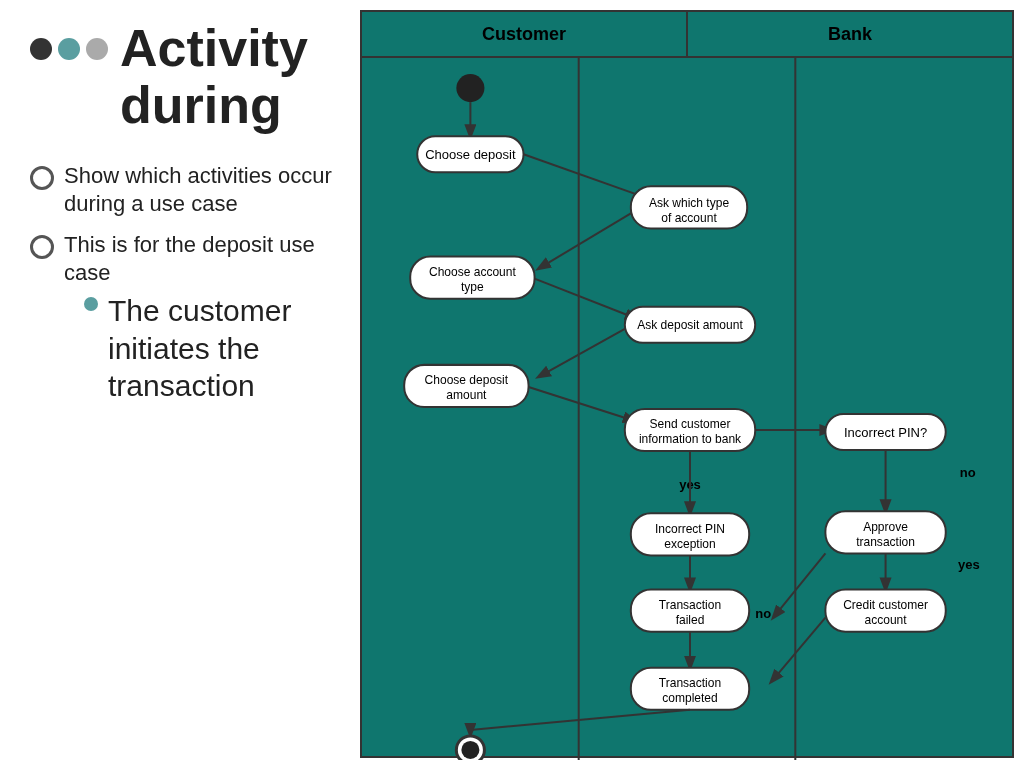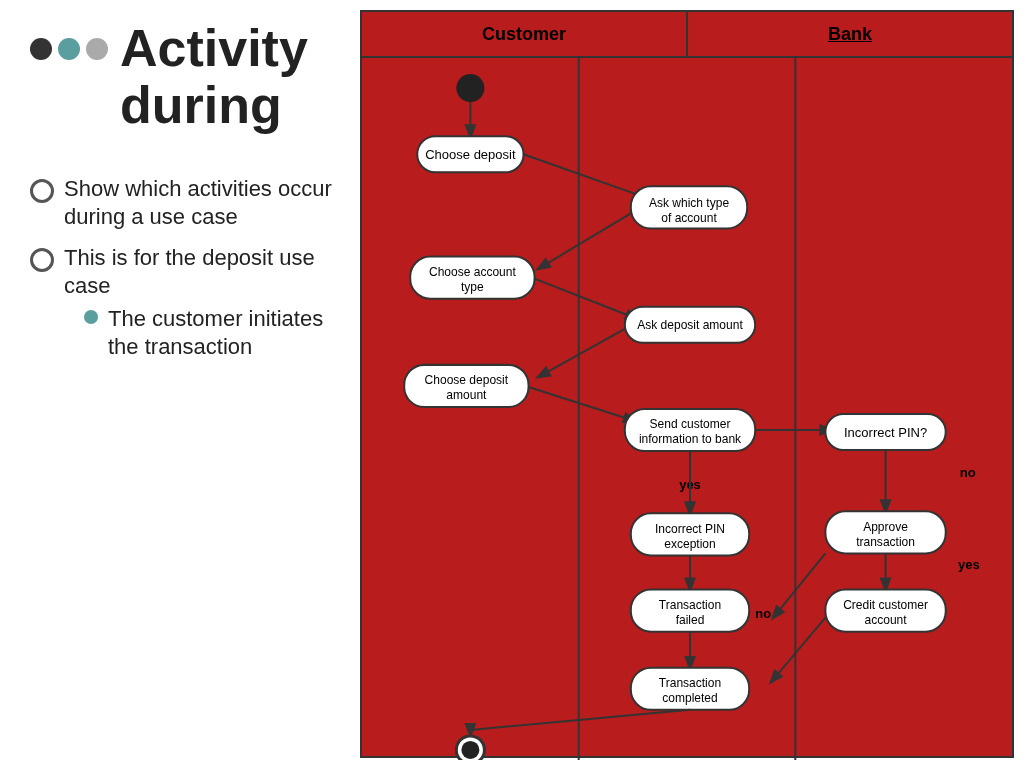--- a/index.html
+++ b/index.html
@@ -116,7 +116,7 @@
       height: 748px;
       border: 2px solid #333;
       position: relative;
-      background: #b91c1c;
+      background: #0f766e;
     }
 
     

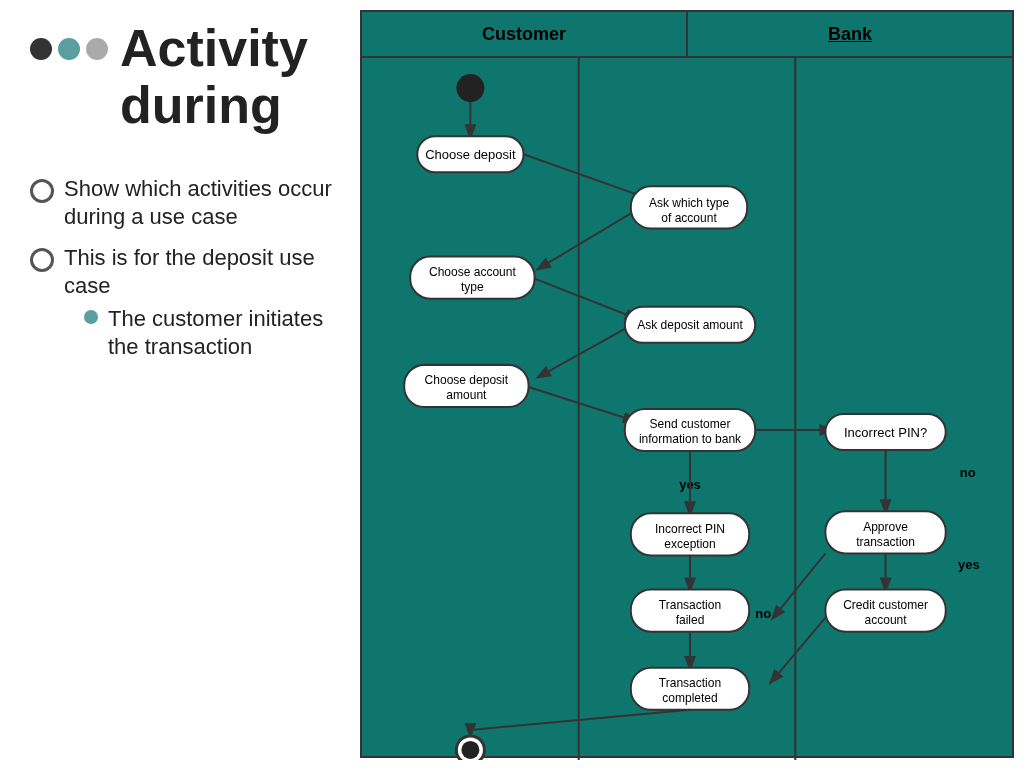--- a/index.html
+++ b/index.html
@@ -135,7 +135,7 @@
       font-size: 18px;
       border-right: 2px solid #333;
     }
-    .col-header:last-child { border-right: none; text-decoration: underline; }
+    .col-header:last-child { border-right: none; }
 
     
     .diagram-svg {

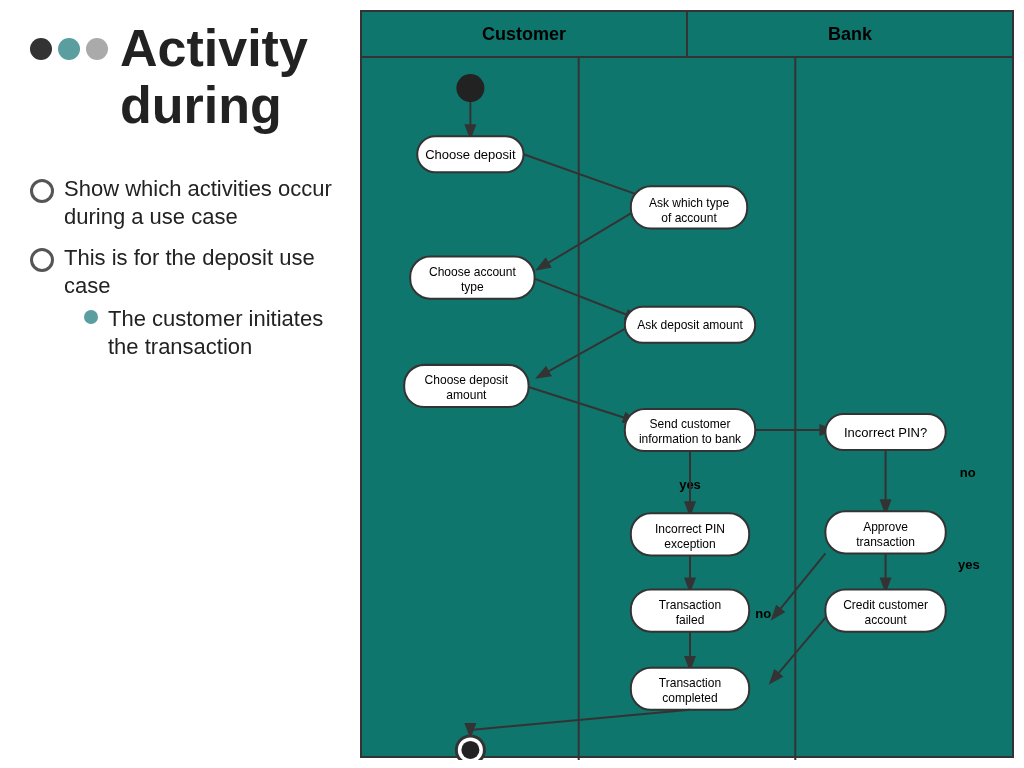--- a/index.html
+++ b/index.html
@@ -53,7 +53,7 @@
     .bullet-list {
       list-style: none;
       padding: 0;
-      margin-top: 25px;
+      margin-top: 12px;
     }
 
     .bullet-list > li {

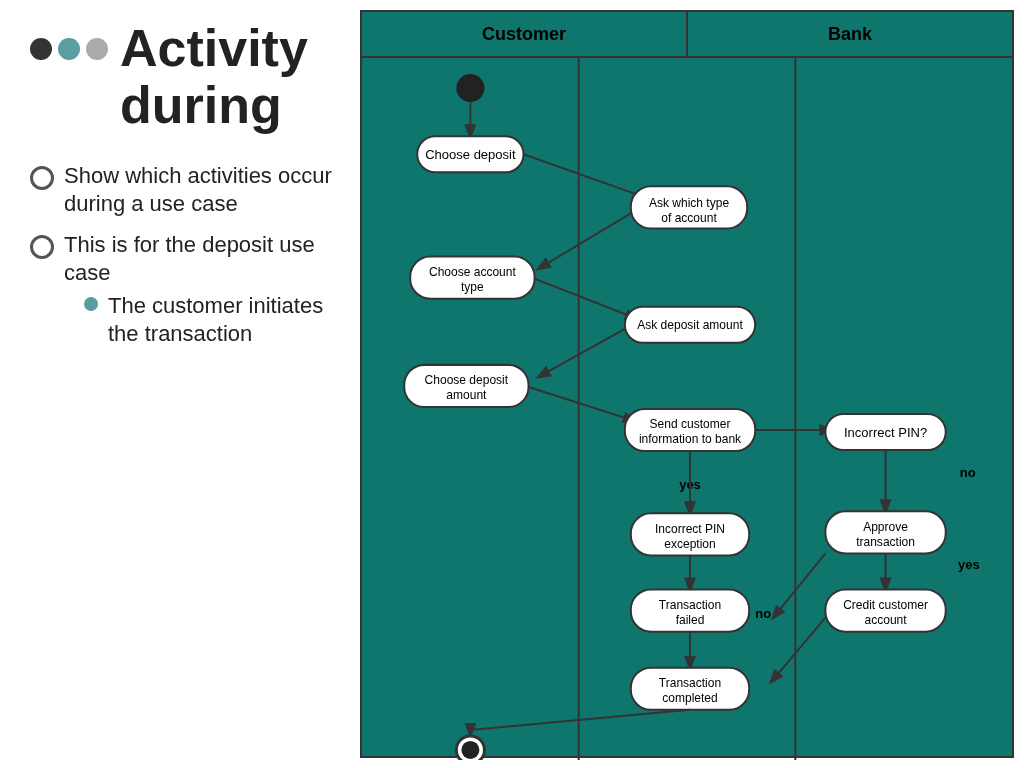--- a/index.html
+++ b/index.html
@@ -87,7 +87,7 @@
       display: flex;
       align-items: flex-start;
       gap: 10px;
-      font-size: 22px;
+      font-size: 30px;
       color: #222;
       margin-bottom: 8px;
       line-height: 1.25;

